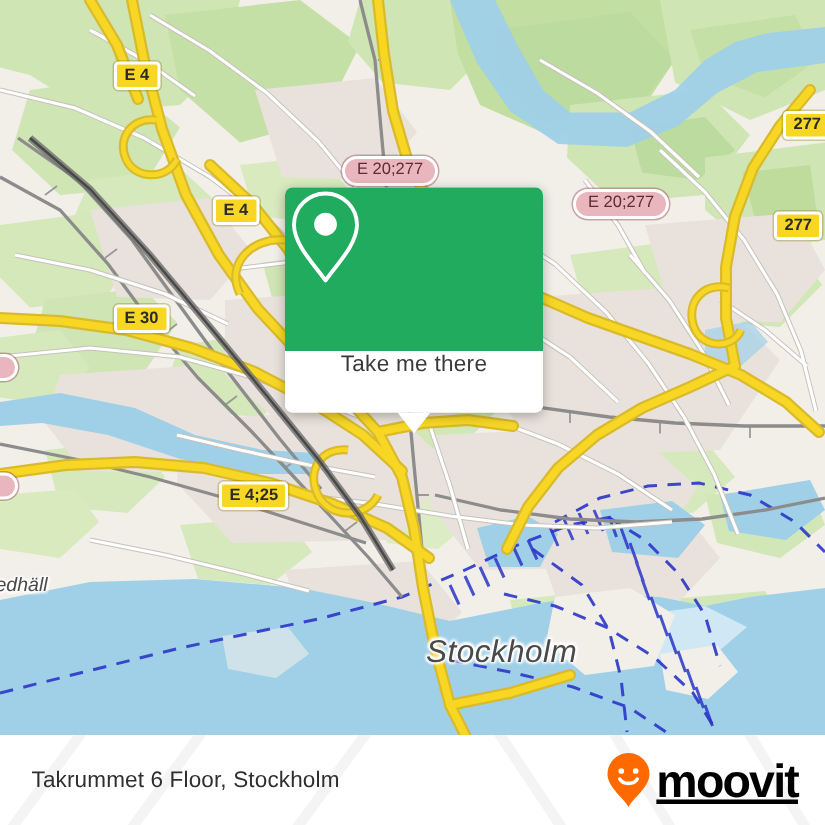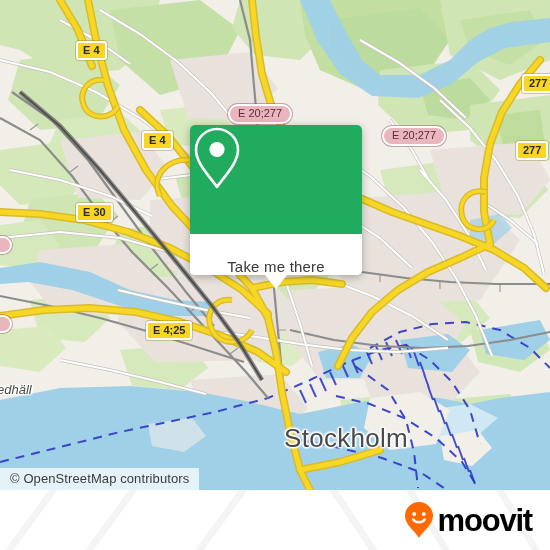--- a/index.html
+++ b/index.html
@@ -93,7 +93,7 @@
     height:41px;
     background:#fff;
     border-radius:0 0 5px 5px;
-    display:flex;align-items:flex-end;justify-content:center;
+    display:flex;align-items:flex-start;justify-content:center;
     position:relative;z-index:2;
   }
   #card-foot span{

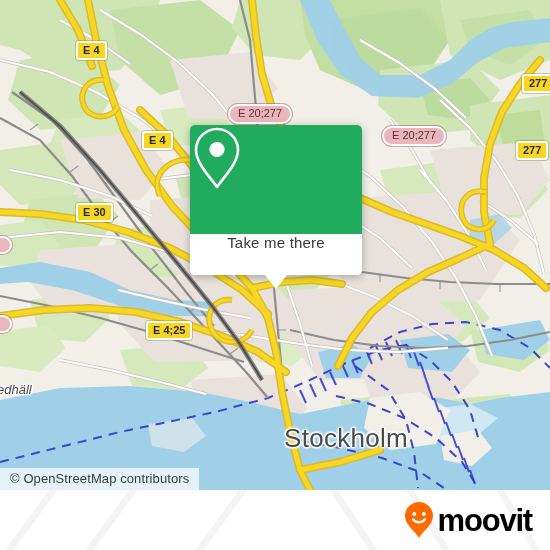--- a/index.html
+++ b/index.html
@@ -60,7 +60,7 @@
       1px 0 2px #fff, -1px 0 2px #fff, 0 1px 2px #fff, 0 -1px 2px #fff,
       1px 1px 2px #fff, -1px -1px 2px #fff, 1px -1px 2px #fff, -1px 1px 2px #fff;
   }
-  .place-city{ font-size:26px; letter-spacing:.3px; }
+  .place-city{ font-size:21px; letter-spacing:.3px;font-style:italic; }
   .place-suburb{ font-size:13px; font-style:italic; }
 
   

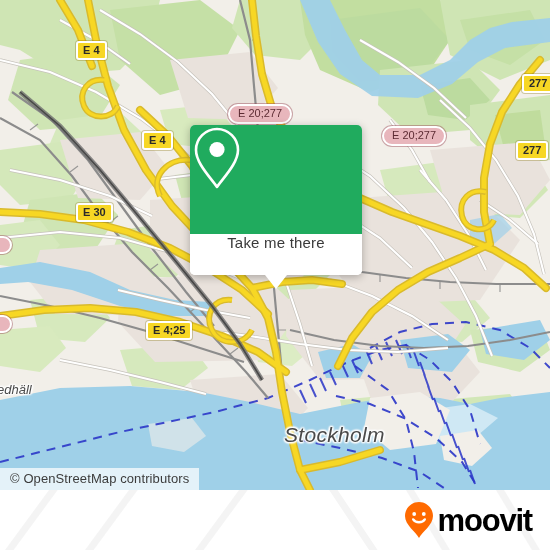--- a/index.html
+++ b/index.html
@@ -354,7 +354,6 @@
       <div class="place-label place-suburb" style="left:-3px;top:382px;">edhäll</div>
     </div>
 
-    <div id="attribution">© OpenStreetMap contributors</div>
 
     <div id="card">
       <div id="card-head">

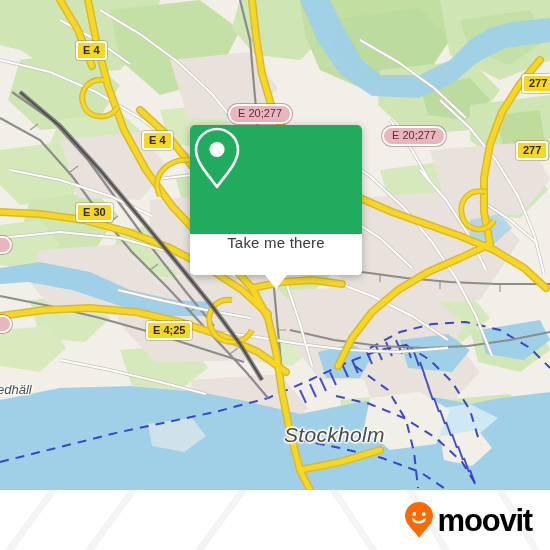--- a/index.html
+++ b/index.html
@@ -383,6 +383,7 @@
       </g>
     </svg>
 
+    <div id="footer-title">Takrummet 6 Floor, Stockholm</div>
 
     <div id="brand">
       <svg width="30" height="38" viewBox="0 0 30 38">

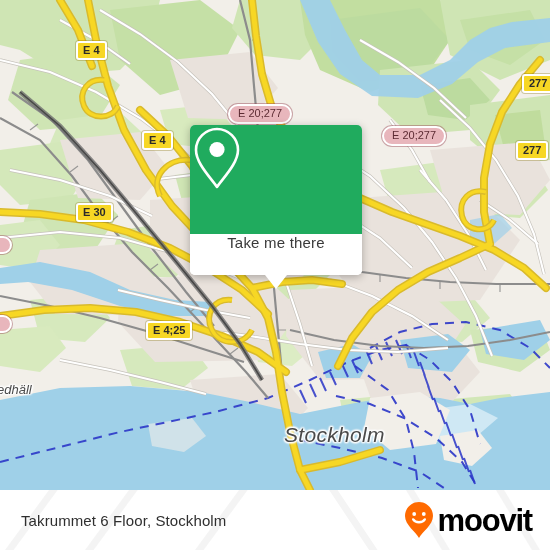--- a/index.html
+++ b/index.html
@@ -130,7 +130,7 @@
   #brand{
     position:absolute;right:18px;top:50%;
     transform:translateY(-50%);
-    display:flex;align-items:center;gap:4px;
+    display:flex;align-items:center;gap:4px;text-decoration:underline;
   }
   #brand-text{
     font-size:31px;font-weight:bold;color:#000;

